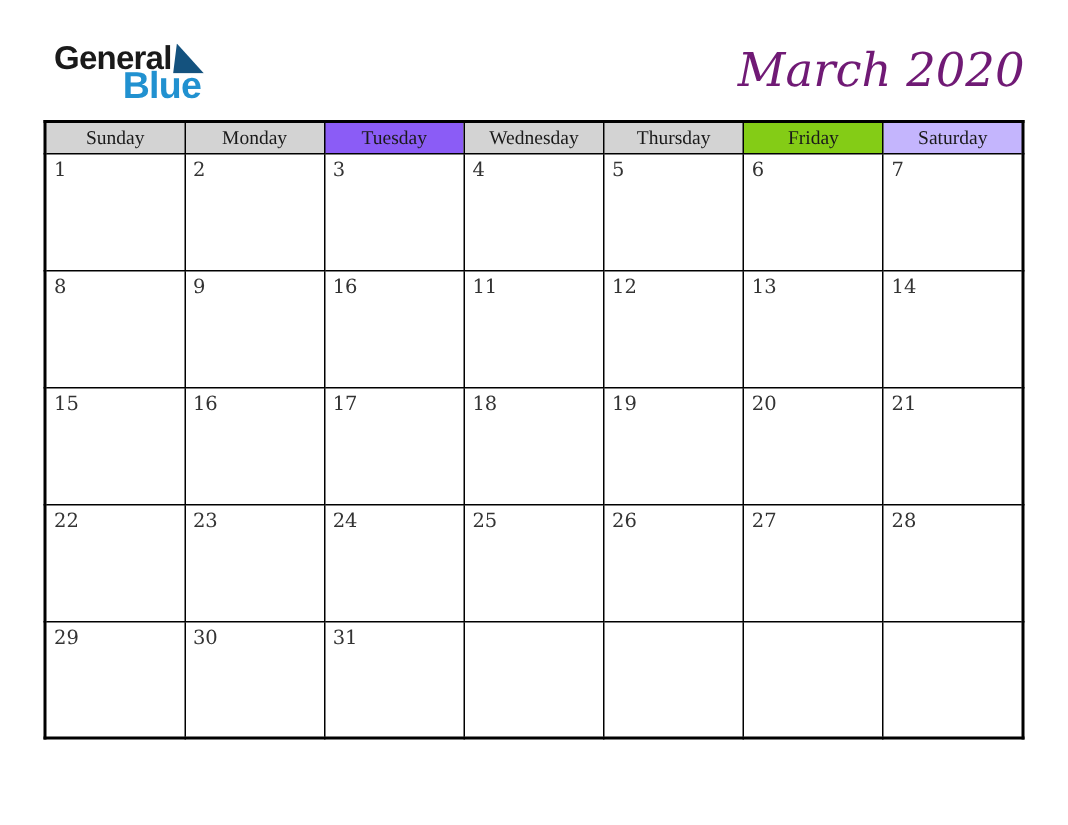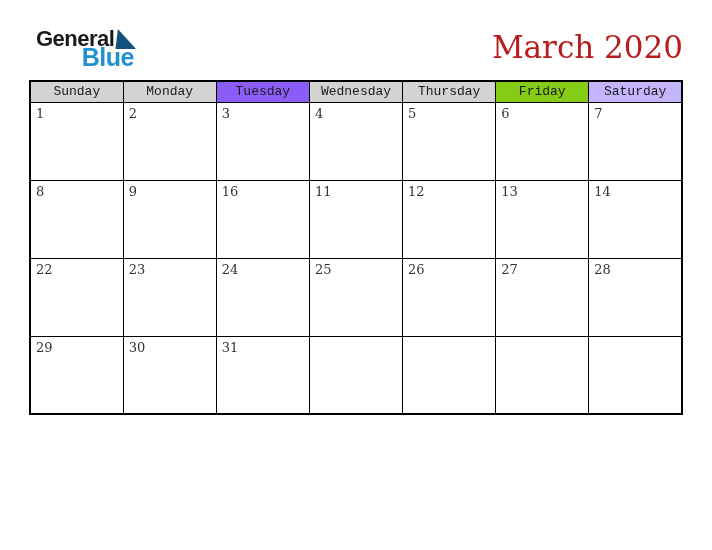--- a/index.html
+++ b/index.html
@@ -114,7 +114,7 @@
     <div class="logo-blue" style="color: rgb(33, 145, 208);">Blue</div>
   </div>
 
-  <h1 class="month-title" style="color: #b91c1c;">March 2020</h1>
+  <h1 class="month-title" style="color: #701a75; font-style: italic;">March 2020</h1>
 
   <table class="calendar">
     <thead>

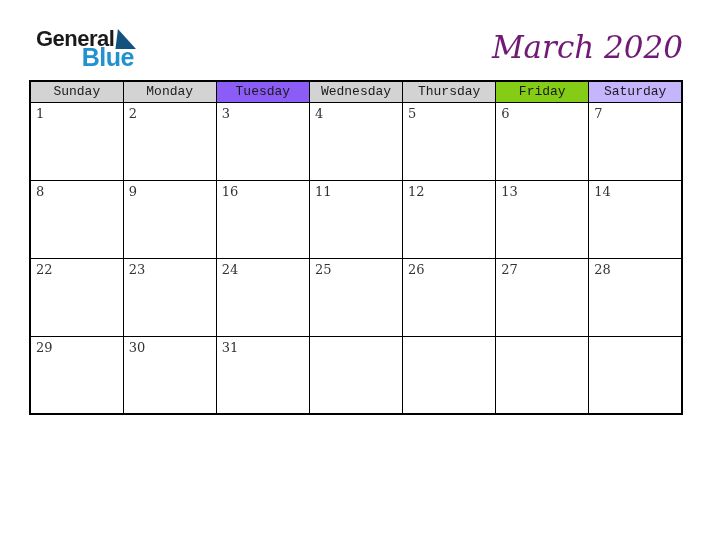--- a/index.html
+++ b/index.html
@@ -82,7 +82,7 @@
     background: #d3d3d3;
     border: 1px solid #000000;
     height: 21px;
-    font-family: Liberation Mono, monospace;
+    font-family: Liberation Serif, serif;
     font-size: 13px;
     font-weight: normal;
     color: #1a1a1a;

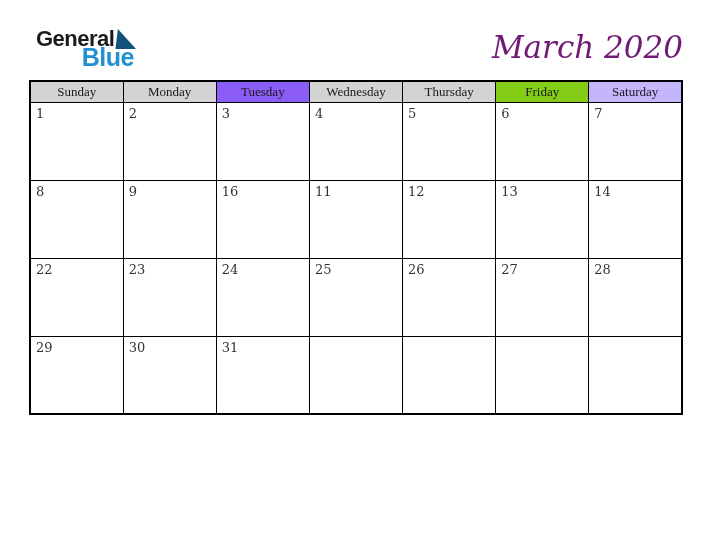--- a/index.html
+++ b/index.html
@@ -148,6 +148,15 @@
           <td>14</td>
         </tr>
         <tr>
+          <td>15</td>
+          <td>16</td>
+          <td>17</td>
+          <td>18</td>
+          <td>19</td>
+          <td>20</td>
+          <td>21</td>
+        </tr>
+        <tr>
           <td>22</td>
           <td>23</td>
           <td>24</td>

